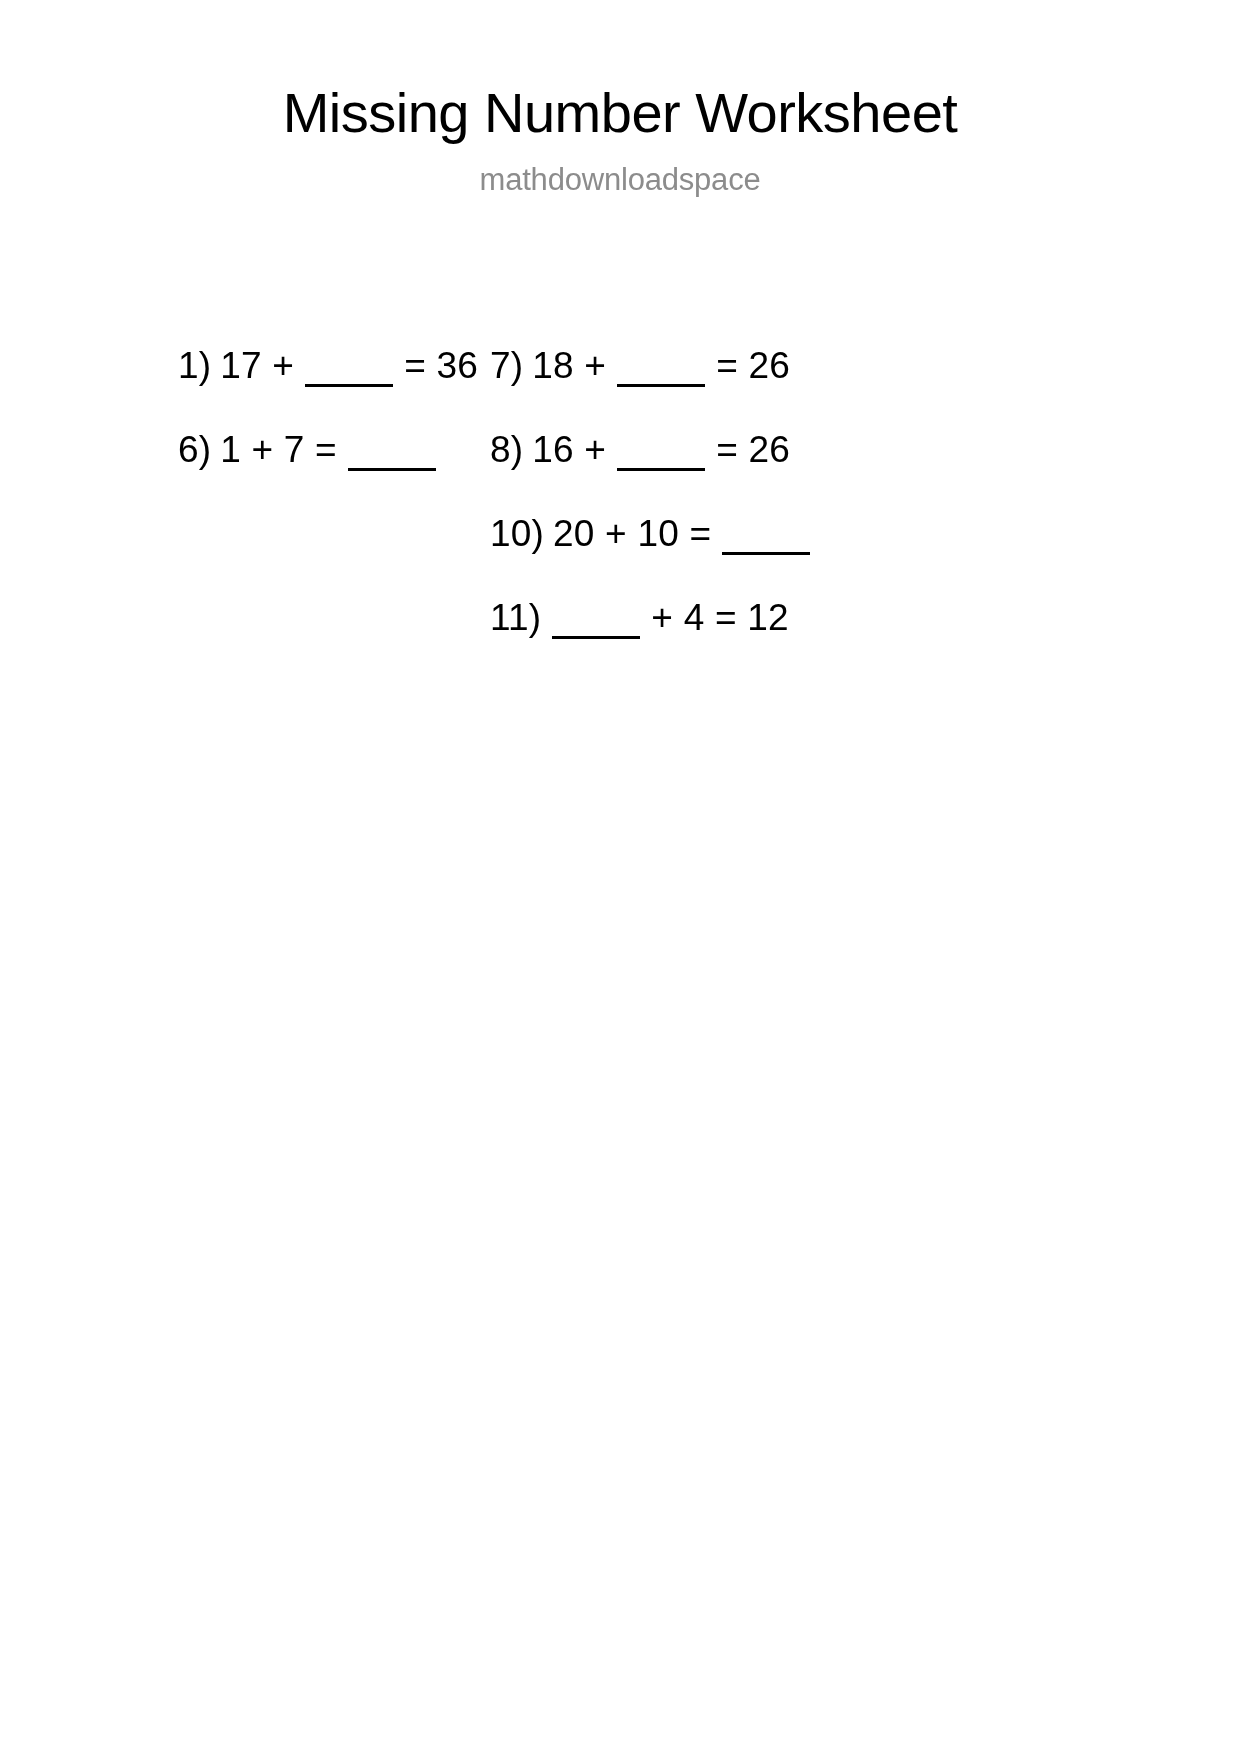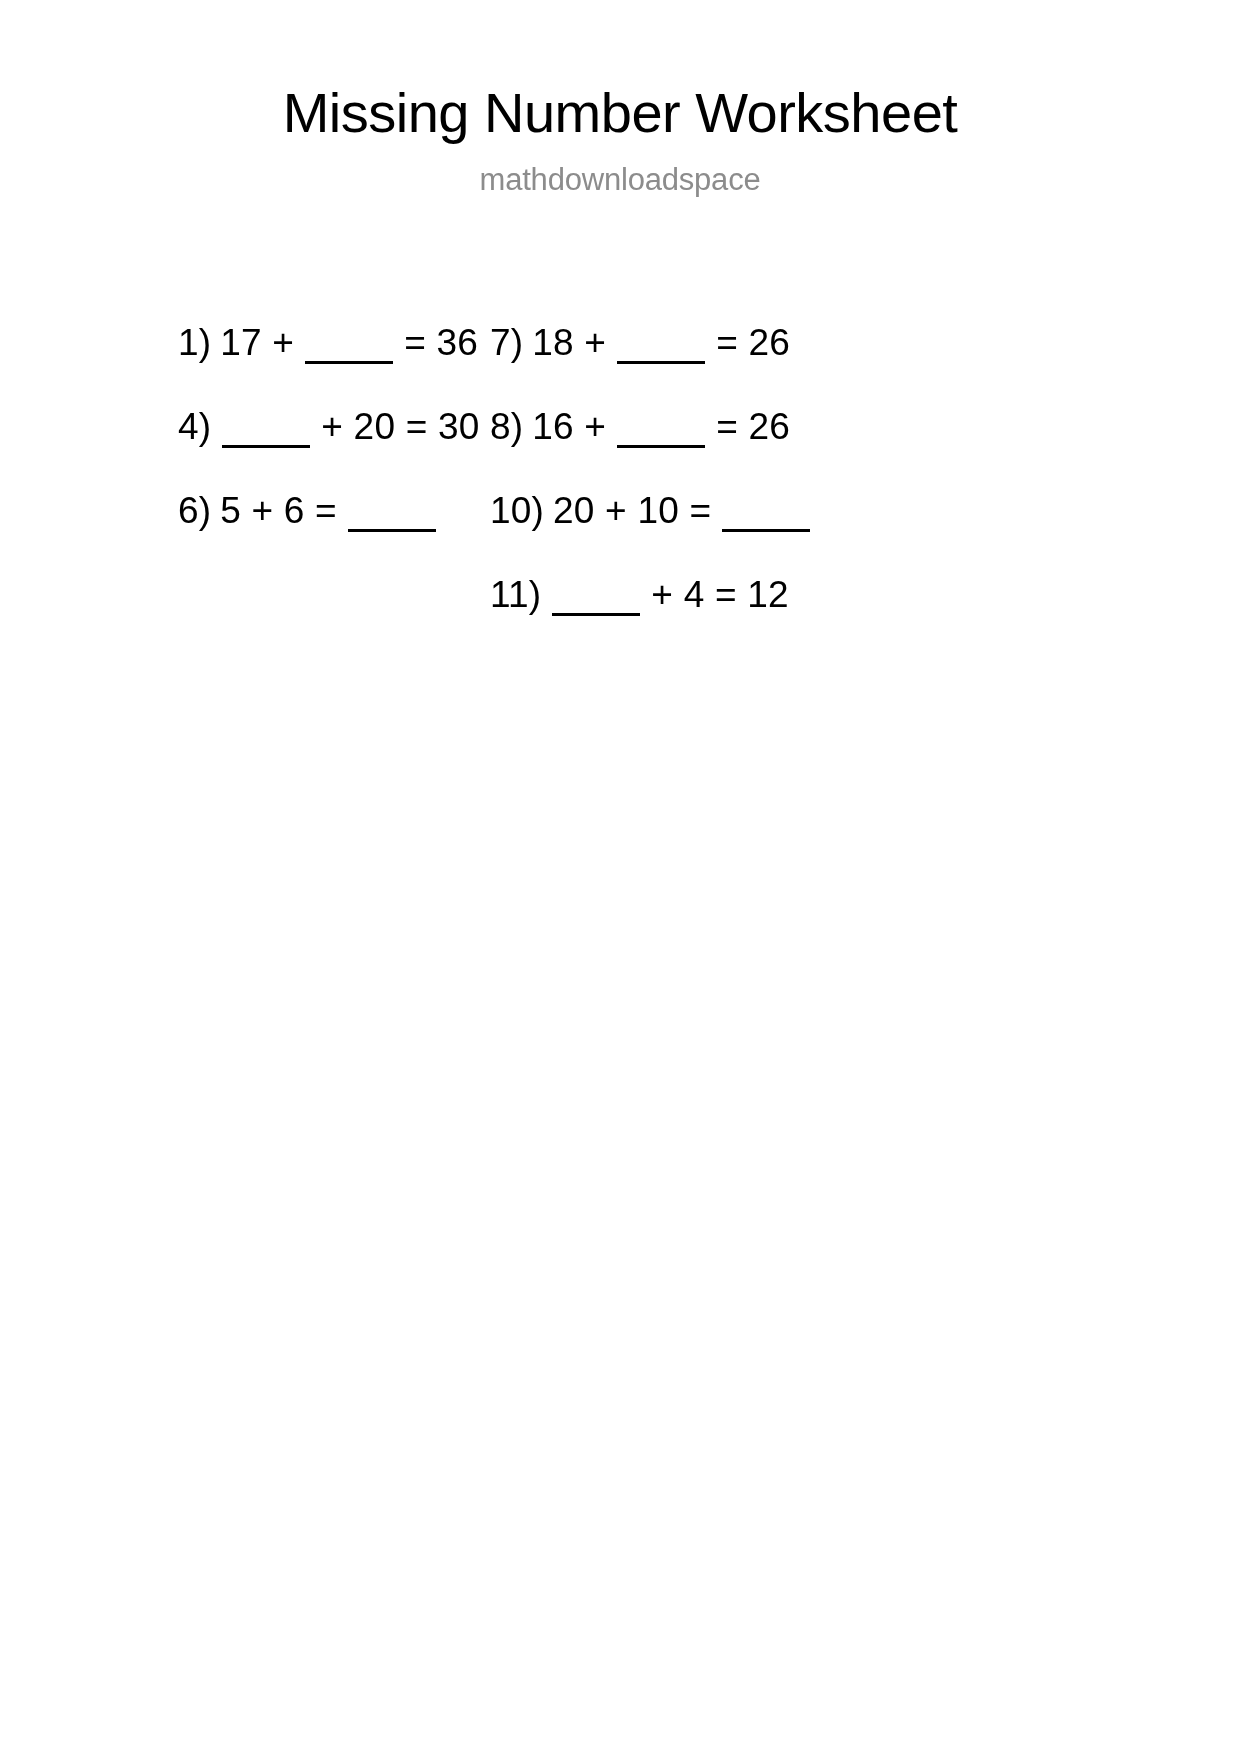--- a/index.html
+++ b/index.html
@@ -71,7 +71,7 @@
   .problem-row {
     height: 84px;
     display: flex;
-    align-items: center;
+    align-items: flex-end;
     white-space: nowrap;
   }
 

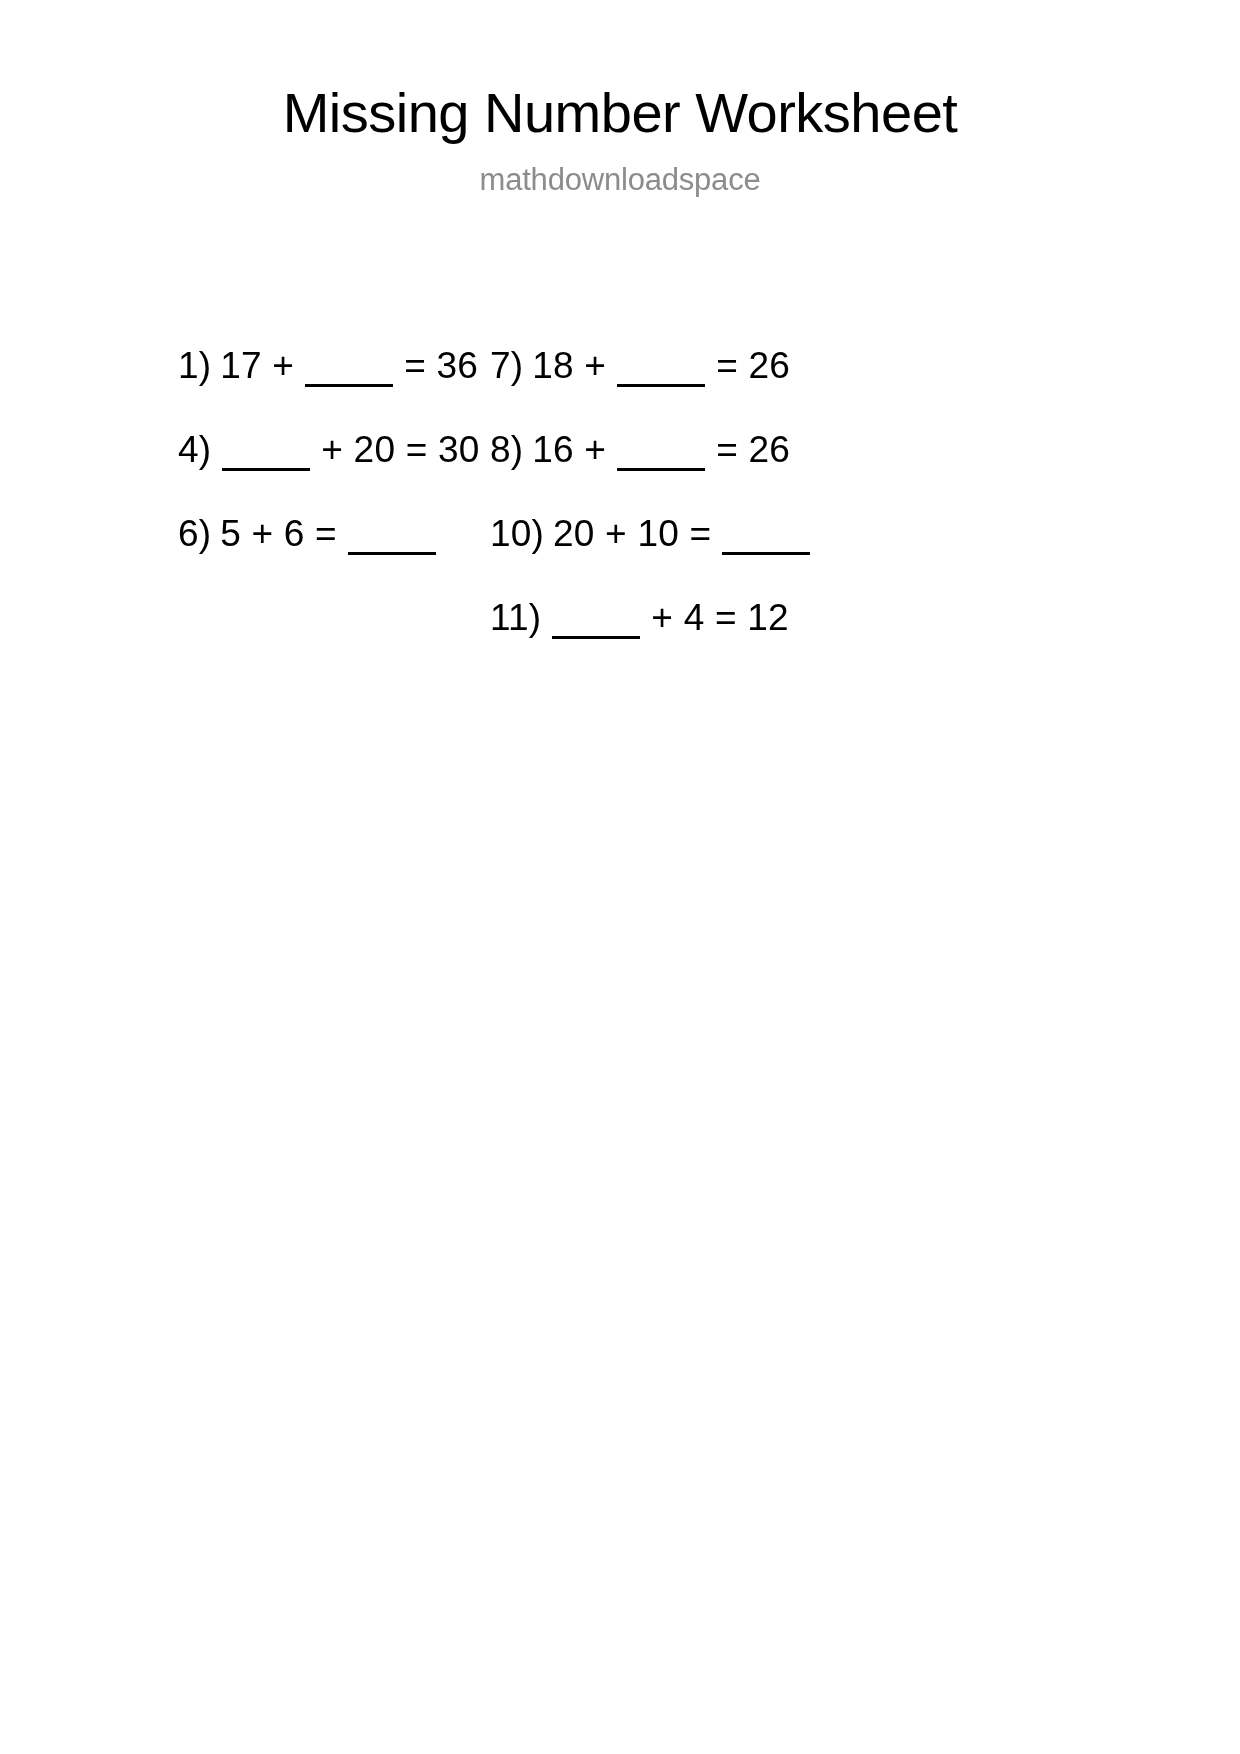--- a/index.html
+++ b/index.html
@@ -116,9 +116,6 @@
           <span class="problem-text"><span>1)</span><span class="sp"></span><span>17 +</span><span class="sp"></span><span class="blank" title="____"></span><span class="sp"></span><span>= 36</span></span>
         </div>
       <div class="problem-row">
-          <span class="problem-text"><span>4)</span><span class="sp"></span><span class="blank" title="____"></span><span class="sp"></span><span>+ 20 = 30</span></span>
-        </div>
-      <div class="problem-row">
           <span class="problem-text"><span>6)</span><span class="sp"></span><span>5 + 6 =</span><span class="sp"></span><span class="blank" title="____"></span></span>
         </div>
     </div>

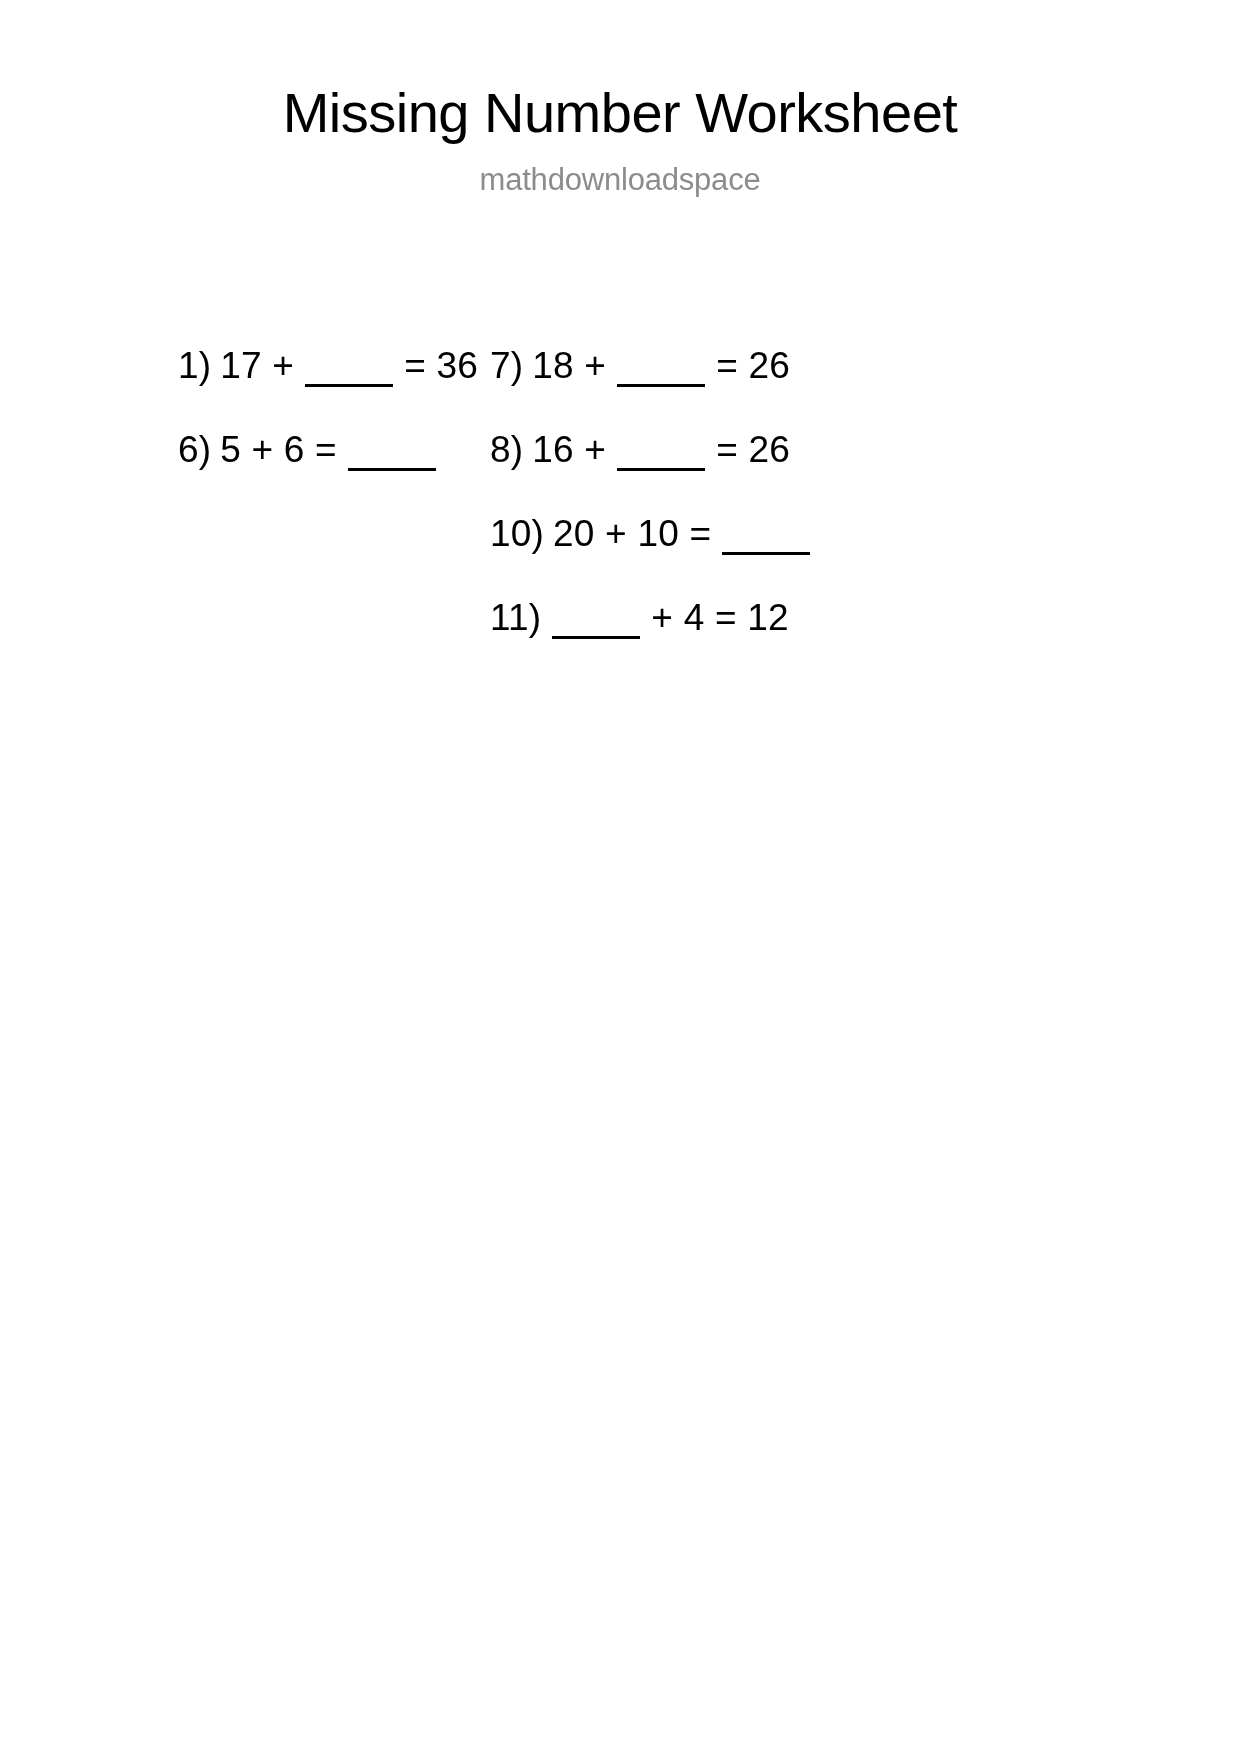--- a/index.html
+++ b/index.html
@@ -116,7 +116,7 @@
           <span class="problem-text"><span>1)</span><span class="sp"></span><span>17 +</span><span class="sp"></span><span class="blank" title="____"></span><span class="sp"></span><span>= 36</span></span>
         </div>
       <div class="problem-row">
-          <span class="problem-text"><span>6)</span><span class="sp"></span><span>5 + 6 =</span><span class="sp"></span><span class="blank" title="____"></span></span>
+          <span class="problem-text"><span>6)</span><span class="sp"></span><span>1 + 7 =</span><span class="sp"></span><span class="blank" title="____"></span></span>
         </div>
     </div>
 

